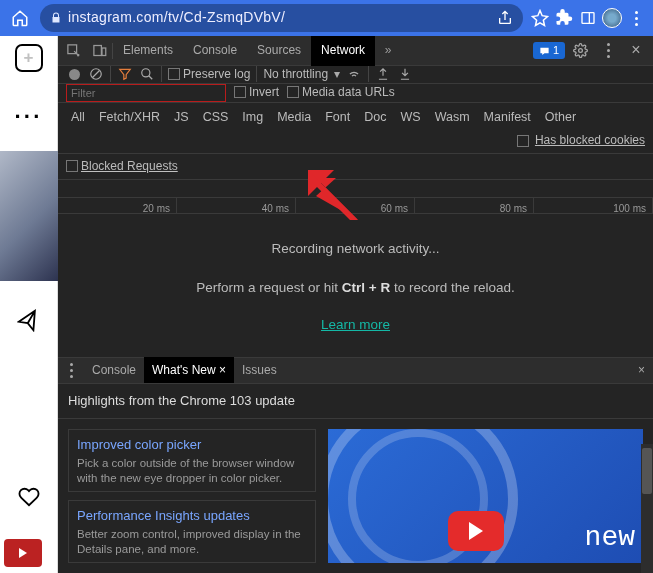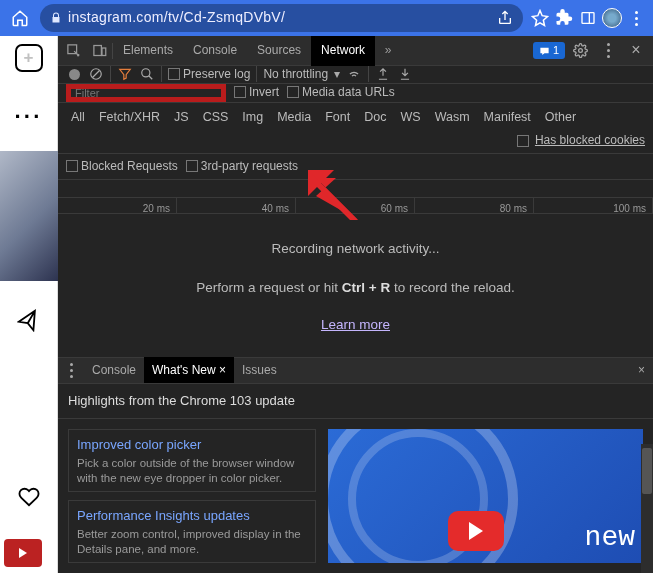--- a/index.html
+++ b/index.html
@@ -44,7 +44,7 @@
 .toolbar-text { color: #bbb; font-size: 12px; }
 
 .filter-row { height: 28px; display: flex; align-items: center; gap: 8px; padding: 0 8px; border-bottom: 1px solid #3a3a3a; }
-.filter-field { width: 160px; height: 18px; border: 5px solid #b91c1c; background: transparent; padding: 0 4px; font-size: 11px; color: #888; }
+.filter-field { width: 160px; height: 18px; border: 1px solid #b91c1c; background: transparent; padding: 0 4px; font-size: 11px; color: #888; }
 
 .type-row { display: flex; align-items: center; flex-wrap: wrap; gap: 4px; padding: 4px 8px; border-bottom: 1px solid #3a3a3a; position: relative; }
 .type-filter { padding: 2px 5px; color: #bbb; font-size: 12.5px; }

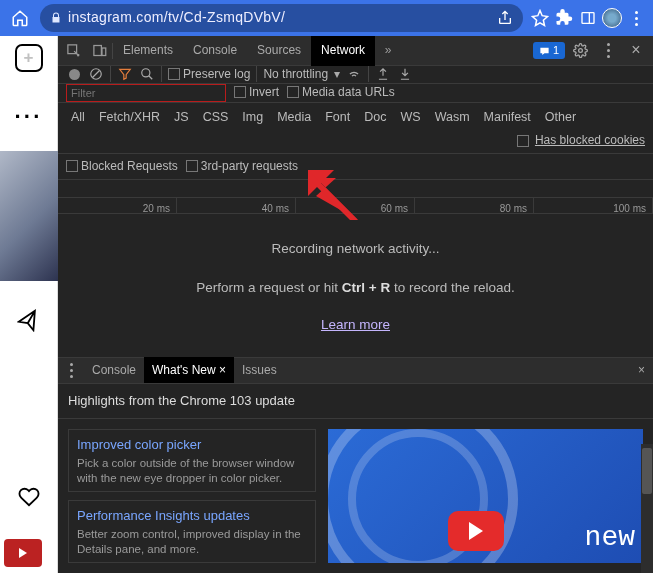--- a/index.html
+++ b/index.html
@@ -50,7 +50,7 @@
 .type-filter { padding: 2px 5px; color: #bbb; font-size: 12.5px; }
 .hbc { margin-left: auto; display: flex; align-items: center; gap: 3px; text-decoration: underline; }
 
-.extra-row { display: flex; align-items: center; gap: 8px; padding: 4px 8px; border-bottom: 1px solid #3a3a3a; position: relative; }
+.extra-row { display: flex; align-items: center; gap: 8px; padding: 4px 8px; border-bottom: 1px solid #3a3a3a; position: relative; text-decoration: underline; }
 
 .arrow { position: absolute; left: 248px; top: 132px; z-index: 5; pointer-events: none; }
 

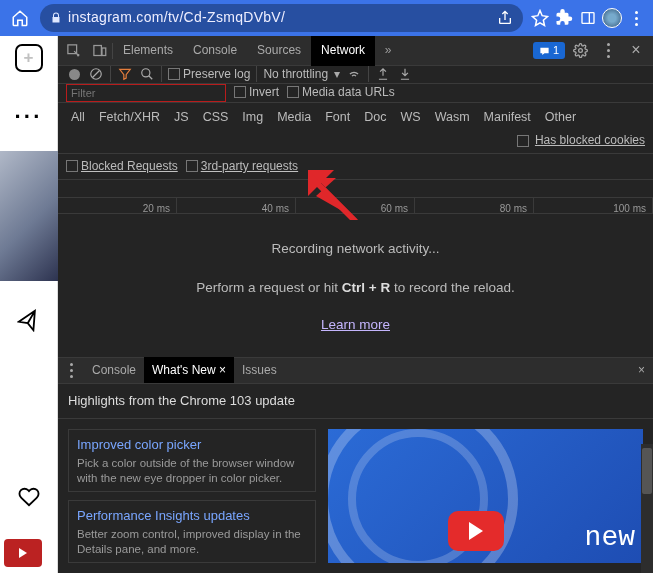--- a/index.html
+++ b/index.html
@@ -269,7 +269,6 @@
 
     <div class="extra-row">
       <label class="toolbar-text"><span class="checkbox"></span><span>Blocked Requests</span></label>
-      <label class="toolbar-text"><span class="checkbox"></span><span>3rd-party requests</span></label>
     </div>
 
     <svg class="arrow" width="60" height="54" viewBox="0 0 60 54">

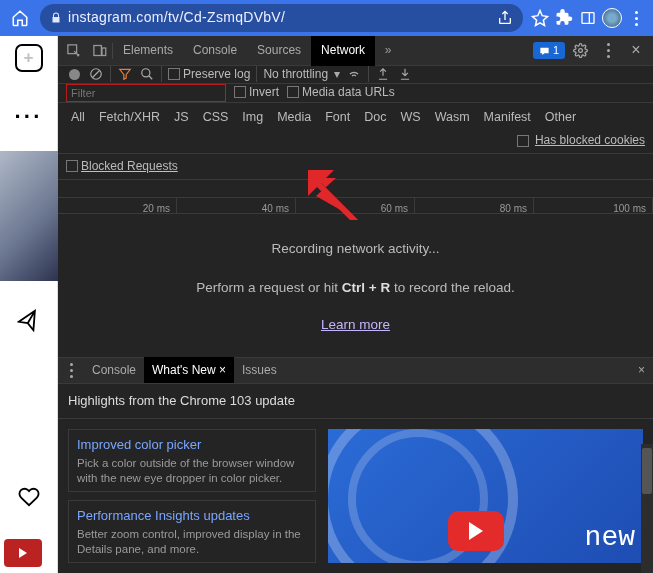--- a/index.html
+++ b/index.html
@@ -64,7 +64,7 @@
 .record-msg .l1 { font-size: 13.5px; margin-bottom: 20px; }
 .record-msg .l2 { font-size: 13.5px; }
 .record-msg b { color: #ddd; }
-.learn-more { display: block; text-align: center; color: #c4b5fd; text-decoration: underline; font-size: 13.5px; margin-top: 18px; }
+.learn-more { display: block; text-align: center; color: #14b8a6; text-decoration: underline; font-size: 13.5px; margin-top: 18px; }
 
 .drawer { margin-top: 8px; background: #242424; flex: 1; display: flex; flex-direction: column; border-top: 1px solid #3a3a3a; }
 .drawer-tabs { height: 26px; display: flex; align-items: center; border-bottom: 1px solid #3a3a3a; background: #2d2d2d; }

